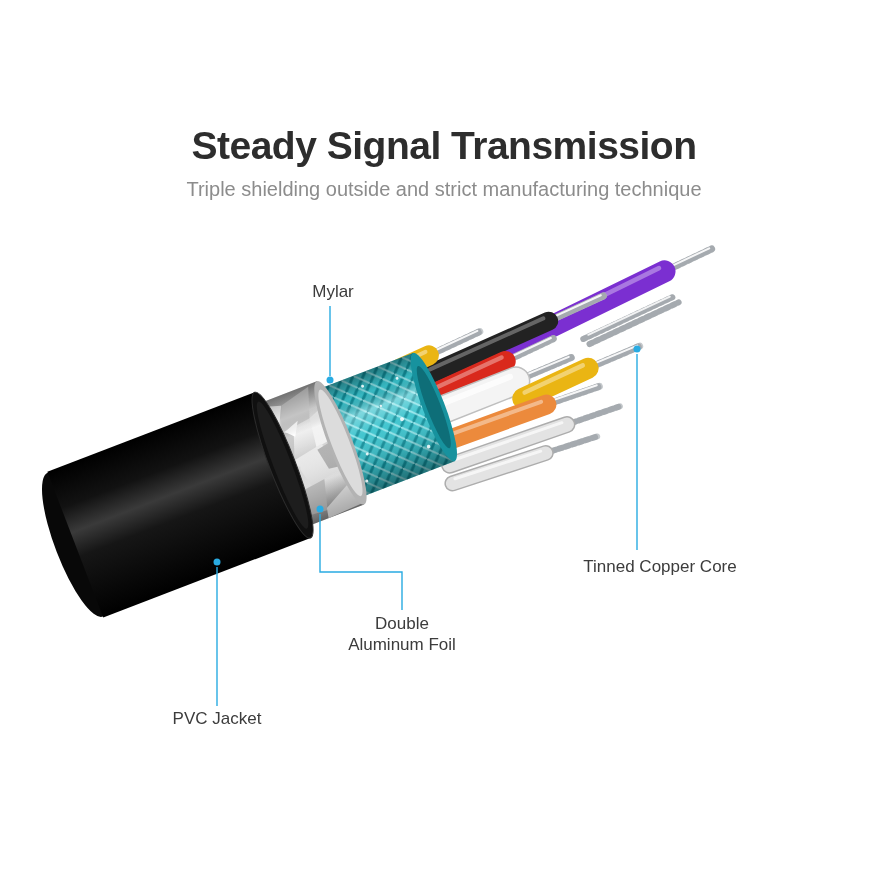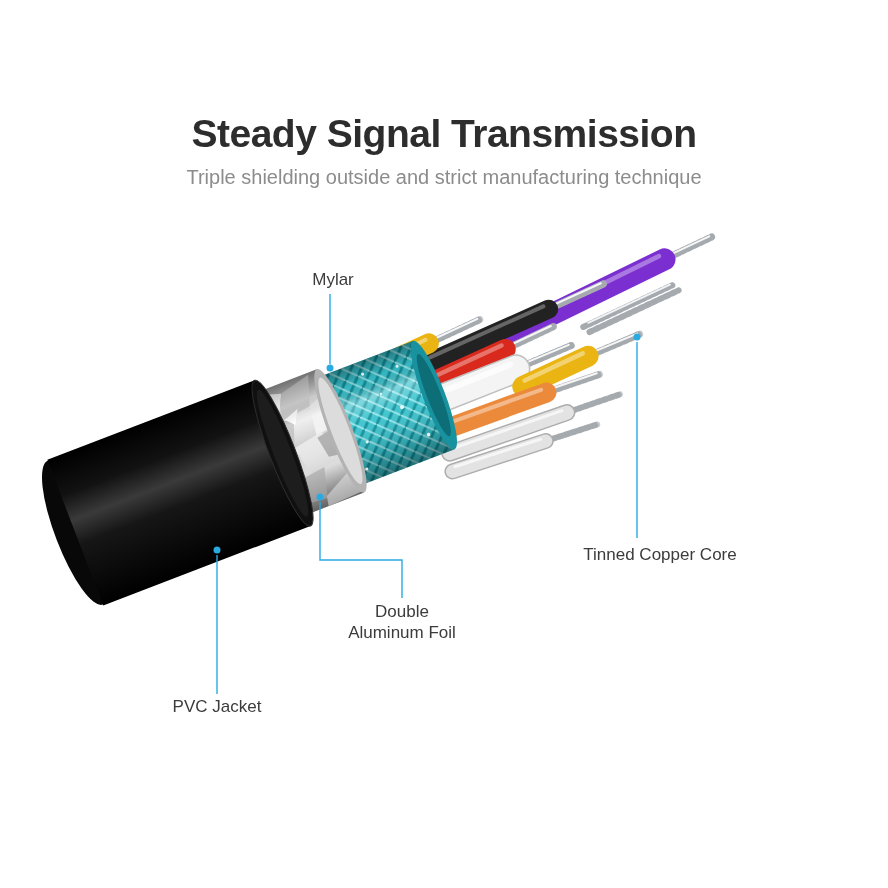--- a/index.html
+++ b/index.html
@@ -3,7 +3,7 @@
 <meta charset="utf-8">
 <style>
   html,body{margin:0;padding:0;background:#ffffff;}
-  .stage{width:888px;height:788px;position:relative;margin:4px auto;background:#ffffff;overflow:hidden;}
+  .stage{width:888px;height:788px;position:relative;margin:16px auto;background:#ffffff;overflow:hidden;}
   svg{display:block;}
   .title{font-family:"Liberation Sans",sans-serif;font-size:39px;font-weight:700;fill:#2d2d2d;text-anchor:middle;letter-spacing:-0.5px;}
   .subtitle{font-family:"Liberation Sans",sans-serif;font-size:20px;font-weight:400;fill:#8c8c8c;text-anchor:middle;}

